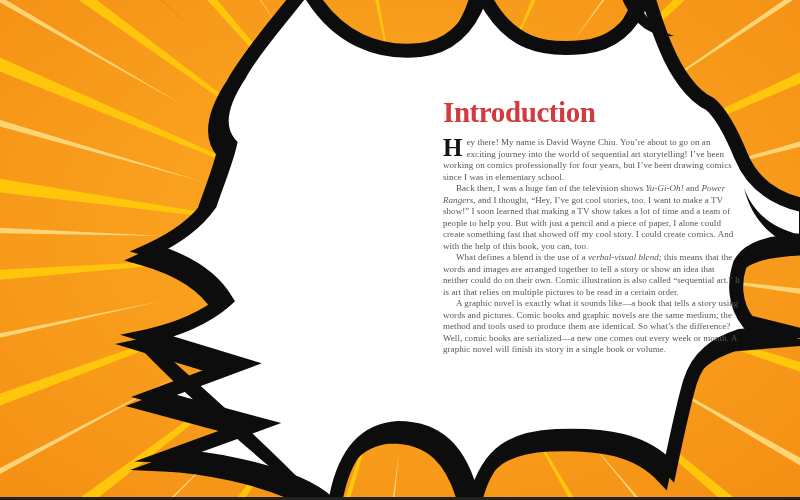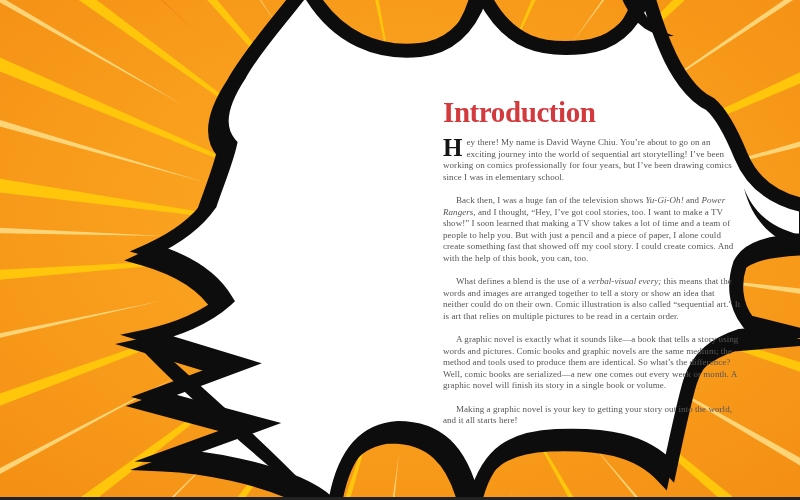--- a/index.html
+++ b/index.html
@@ -32,7 +32,7 @@
     margin:0;font-size:9px;line-height:11.5px;font-weight:400;
     letter-spacing:0.05px;color:var(--body-gray);
   }
-  .para.indent{text-indent:13px;margin-top:12px;}
+  .para.indent{text-indent:13px;}
   .para i{font-style:italic;}
   .dropcap{
     float:left;

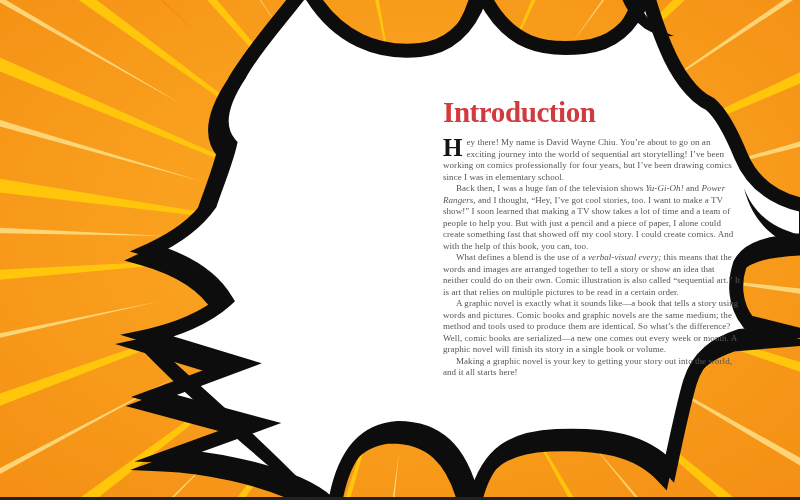--- a/index.html
+++ b/index.html
@@ -111,7 +111,7 @@
     <div class="body-text">
         <p class="para"><span class="dropcap">H</span><span>ey there! My name is David Wayne Chiu. You’re about to go on an exciting journey into the world of sequential art storytelling! I’ve been working on comics professionally for four years, but I’ve been drawing comics since I was in elementary school.</span></p>
         <p class="para indent"><span>Back then, I was a huge fan of the television shows </span><i>Yu-Gi-Oh!</i><span> and </span><i>Power Rangers,</i><span> and I thought, “Hey, I’ve got cool stories, too. I want to make a TV show!” I soon learned that making a TV show takes a lot of time and a team of people to help you. But with just a pencil and a piece of paper, I alone could create something fast that showed off my cool story. I could create comics. And with the help of this book, you can, too.</span></p>
-        <p class="para indent"><span>What defines a blend is the use of a </span><i>verbal-visual every;</i><span> this means that the words and images are arranged together to tell a story or show an idea that neither could do on their own. Comic illustration is also called “sequential art.” It is art that relies on multiple pictures to be read in a certain order.</span></p>
+        <p class="para indent"><span>What defines a blend is the use of a </span><i>verbal-visual blend;</i><span> this means that the words and images are arranged together to tell a story or show an idea that neither could do on their own. Comic illustration is also called “sequential art.” It is art that relies on multiple pictures to be read in a certain order.</span></p>
         <p class="para indent"><span>A graphic novel is exactly what it sounds like—a book that tells a story using words and pictures. Comic books and graphic novels are the same medium; the method and tools used to produce them are identical. So what’s the difference? Well, comic books are serialized—a new one comes out every week or month. A graphic novel will finish its story in a single book or volume.</span></p>
         <p class="para indent"><span>Making a graphic novel is your key to getting your story out into the world, and it all starts here!</span></p>
       </div>

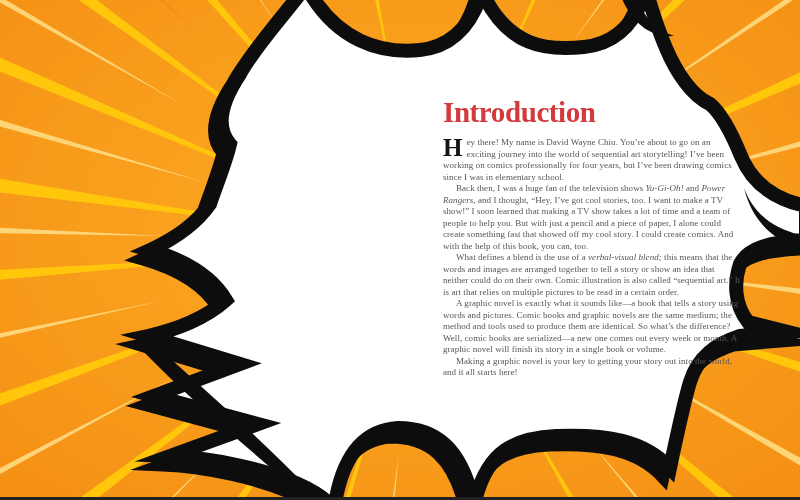--- a/index.html
+++ b/index.html
@@ -113,7 +113,6 @@
         <p class="para indent"><span>Back then, I was a huge fan of the television shows </span><i>Yu-Gi-Oh!</i><span> and </span><i>Power Rangers,</i><span> and I thought, “Hey, I’ve got cool stories, too. I want to make a TV show!” I soon learned that making a TV show takes a lot of time and a team of people to help you. But with just a pencil and a piece of paper, I alone could create something fast that showed off my cool story. I could create comics. And with the help of this book, you can, too.</span></p>
         <p class="para indent"><span>What defines a blend is the use of a </span><i>verbal-visual blend;</i><span> this means that the words and images are arranged together to tell a story or show an idea that neither could do on their own. Comic illustration is also called “sequential art.” It is art that relies on multiple pictures to be read in a certain order.</span></p>
         <p class="para indent"><span>A graphic novel is exactly what it sounds like—a book that tells a story using words and pictures. Comic books and graphic novels are the same medium; the method and tools used to produce them are identical. So what’s the difference? Well, comic books are serialized—a new one comes out every week or month. A graphic novel will finish its story in a single book or volume.</span></p>
-        <p class="para indent"><span>Making a graphic novel is your key to getting your story out into the world, and it all starts here!</span></p>
       </div>
   </div>
 

